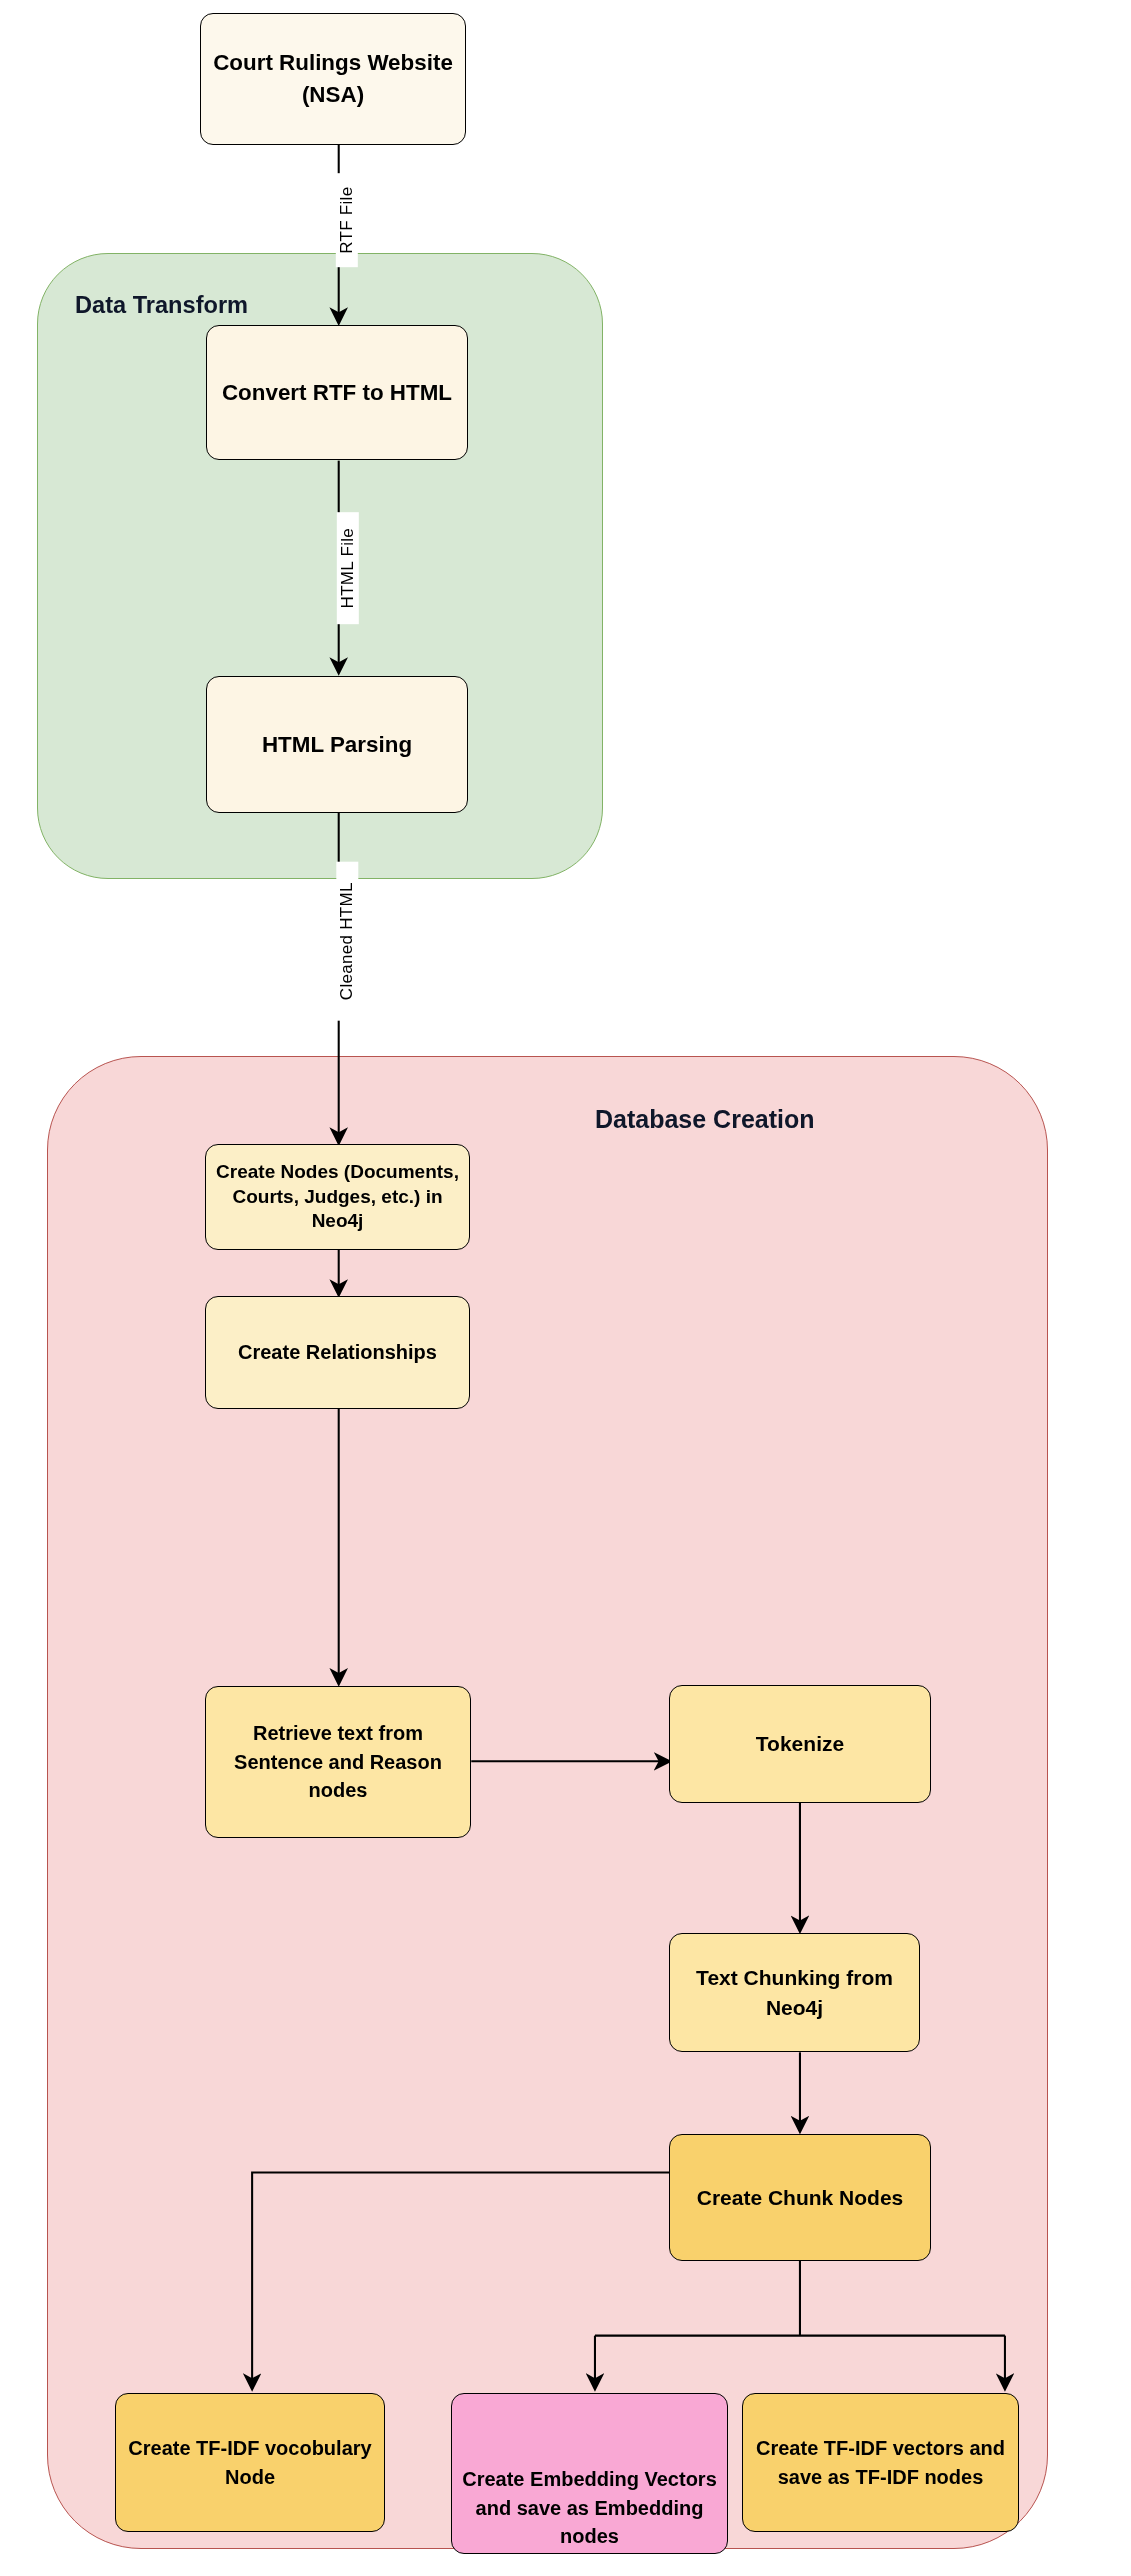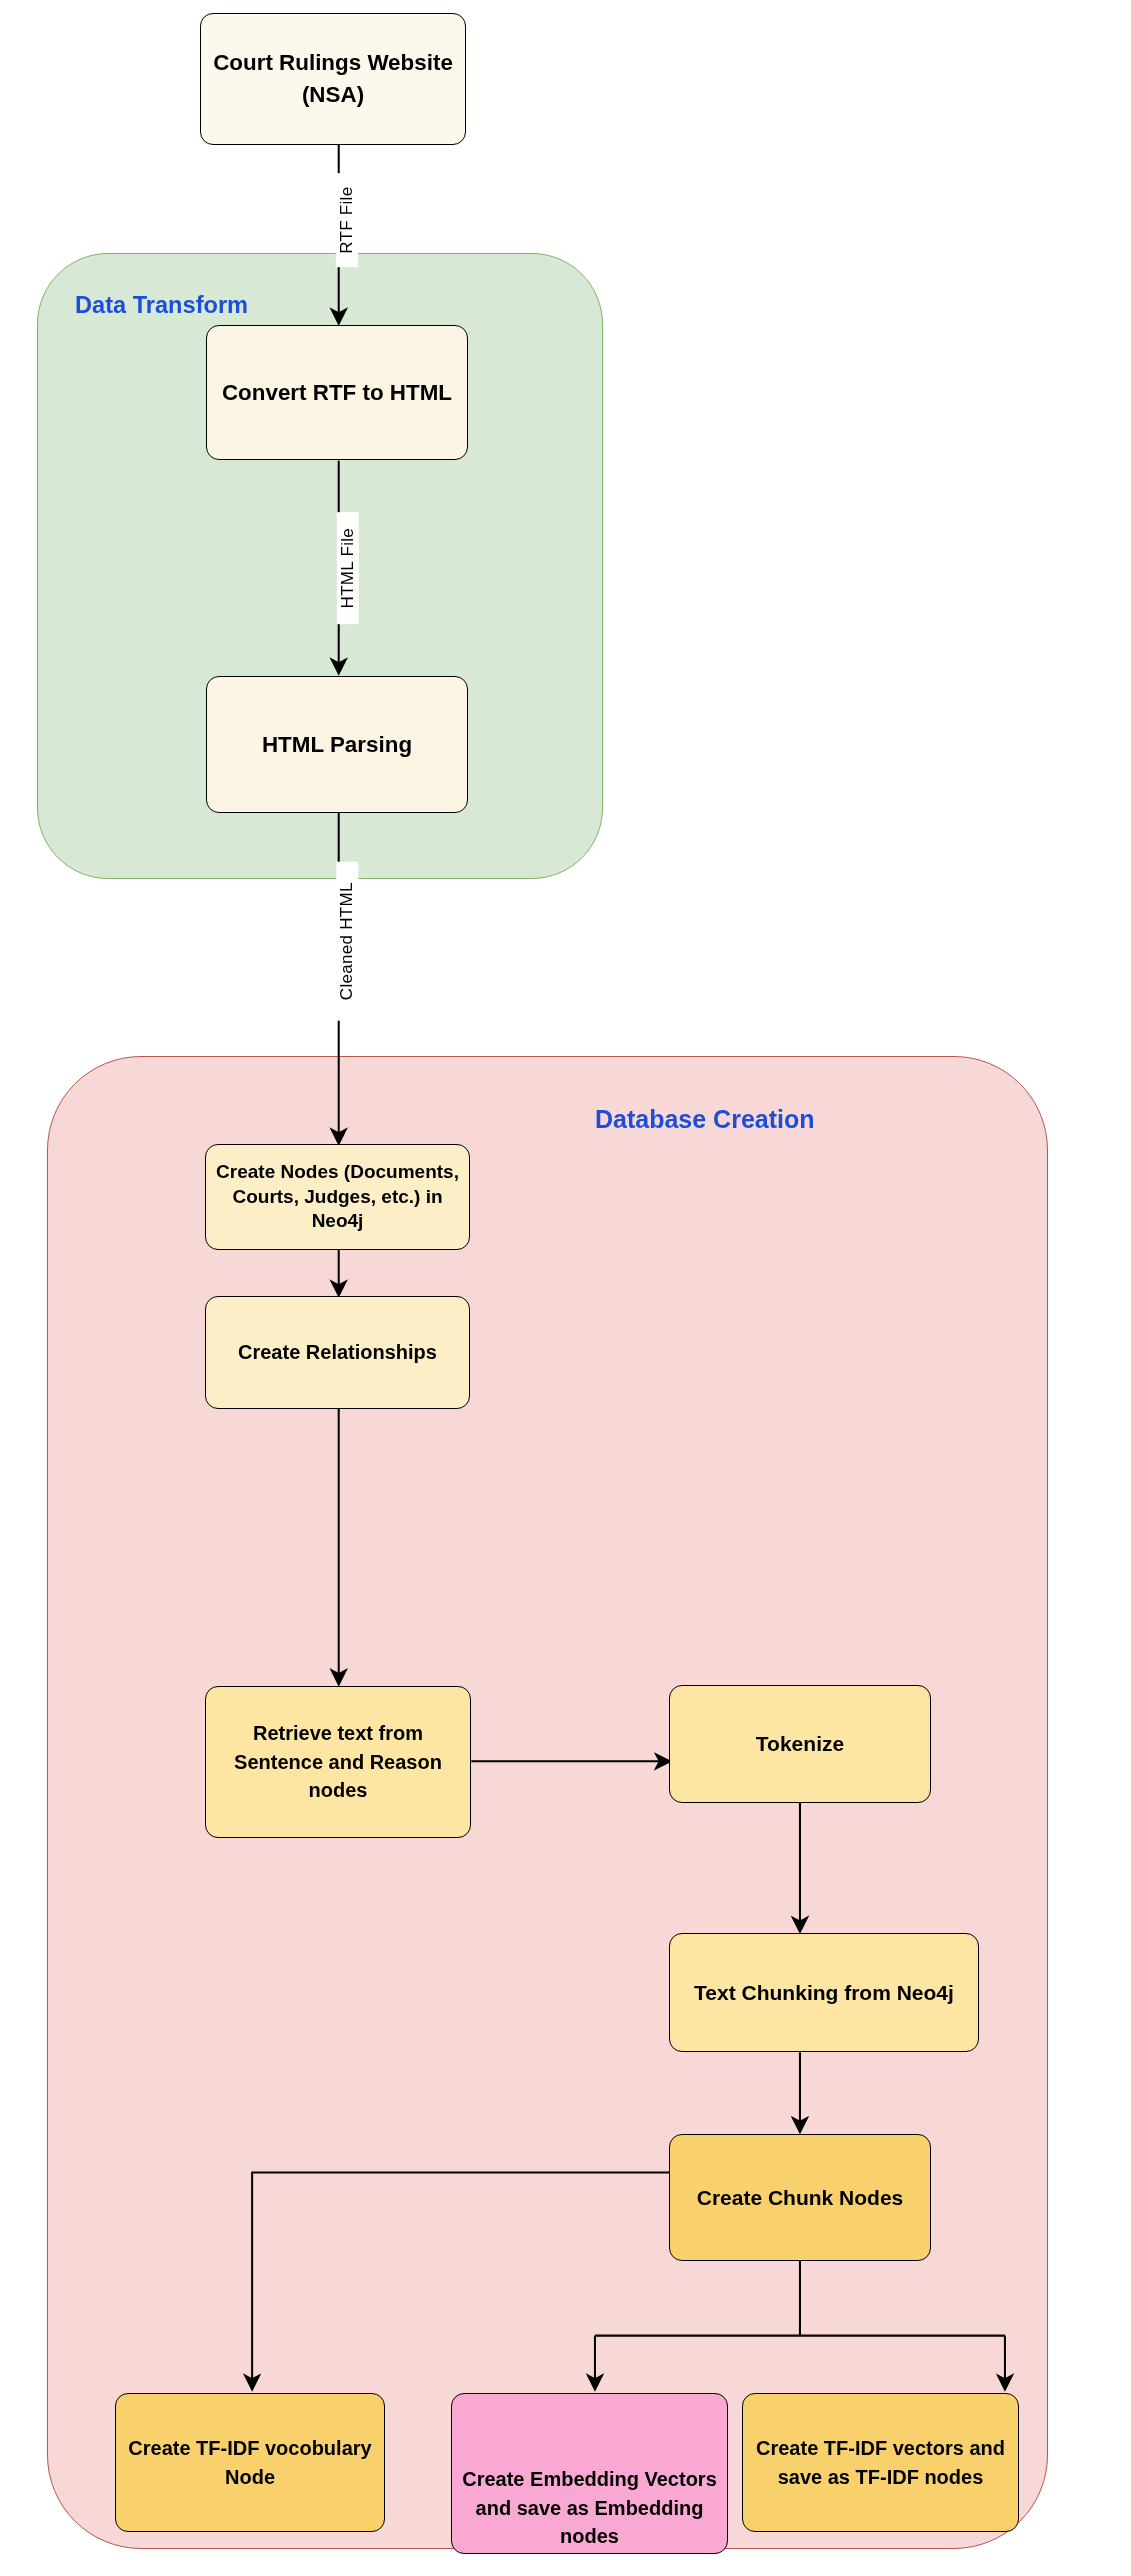--- a/index.html
+++ b/index.html
@@ -8,7 +8,7 @@
   #stage svg.layer{position:absolute;left:0;top:0;width:1131px;height:2576px;pointer-events:none;}
 
   .group-box{position:absolute;box-sizing:border-box;}
-  .group-title{position:absolute;font-weight:bold;color:#1d4ed8;white-space:nowrap;}
+  .group-title{position:absolute;font-weight:bold;color:#0f172a;white-space:nowrap;}
 
   .node{
     position:absolute;box-sizing:border-box;

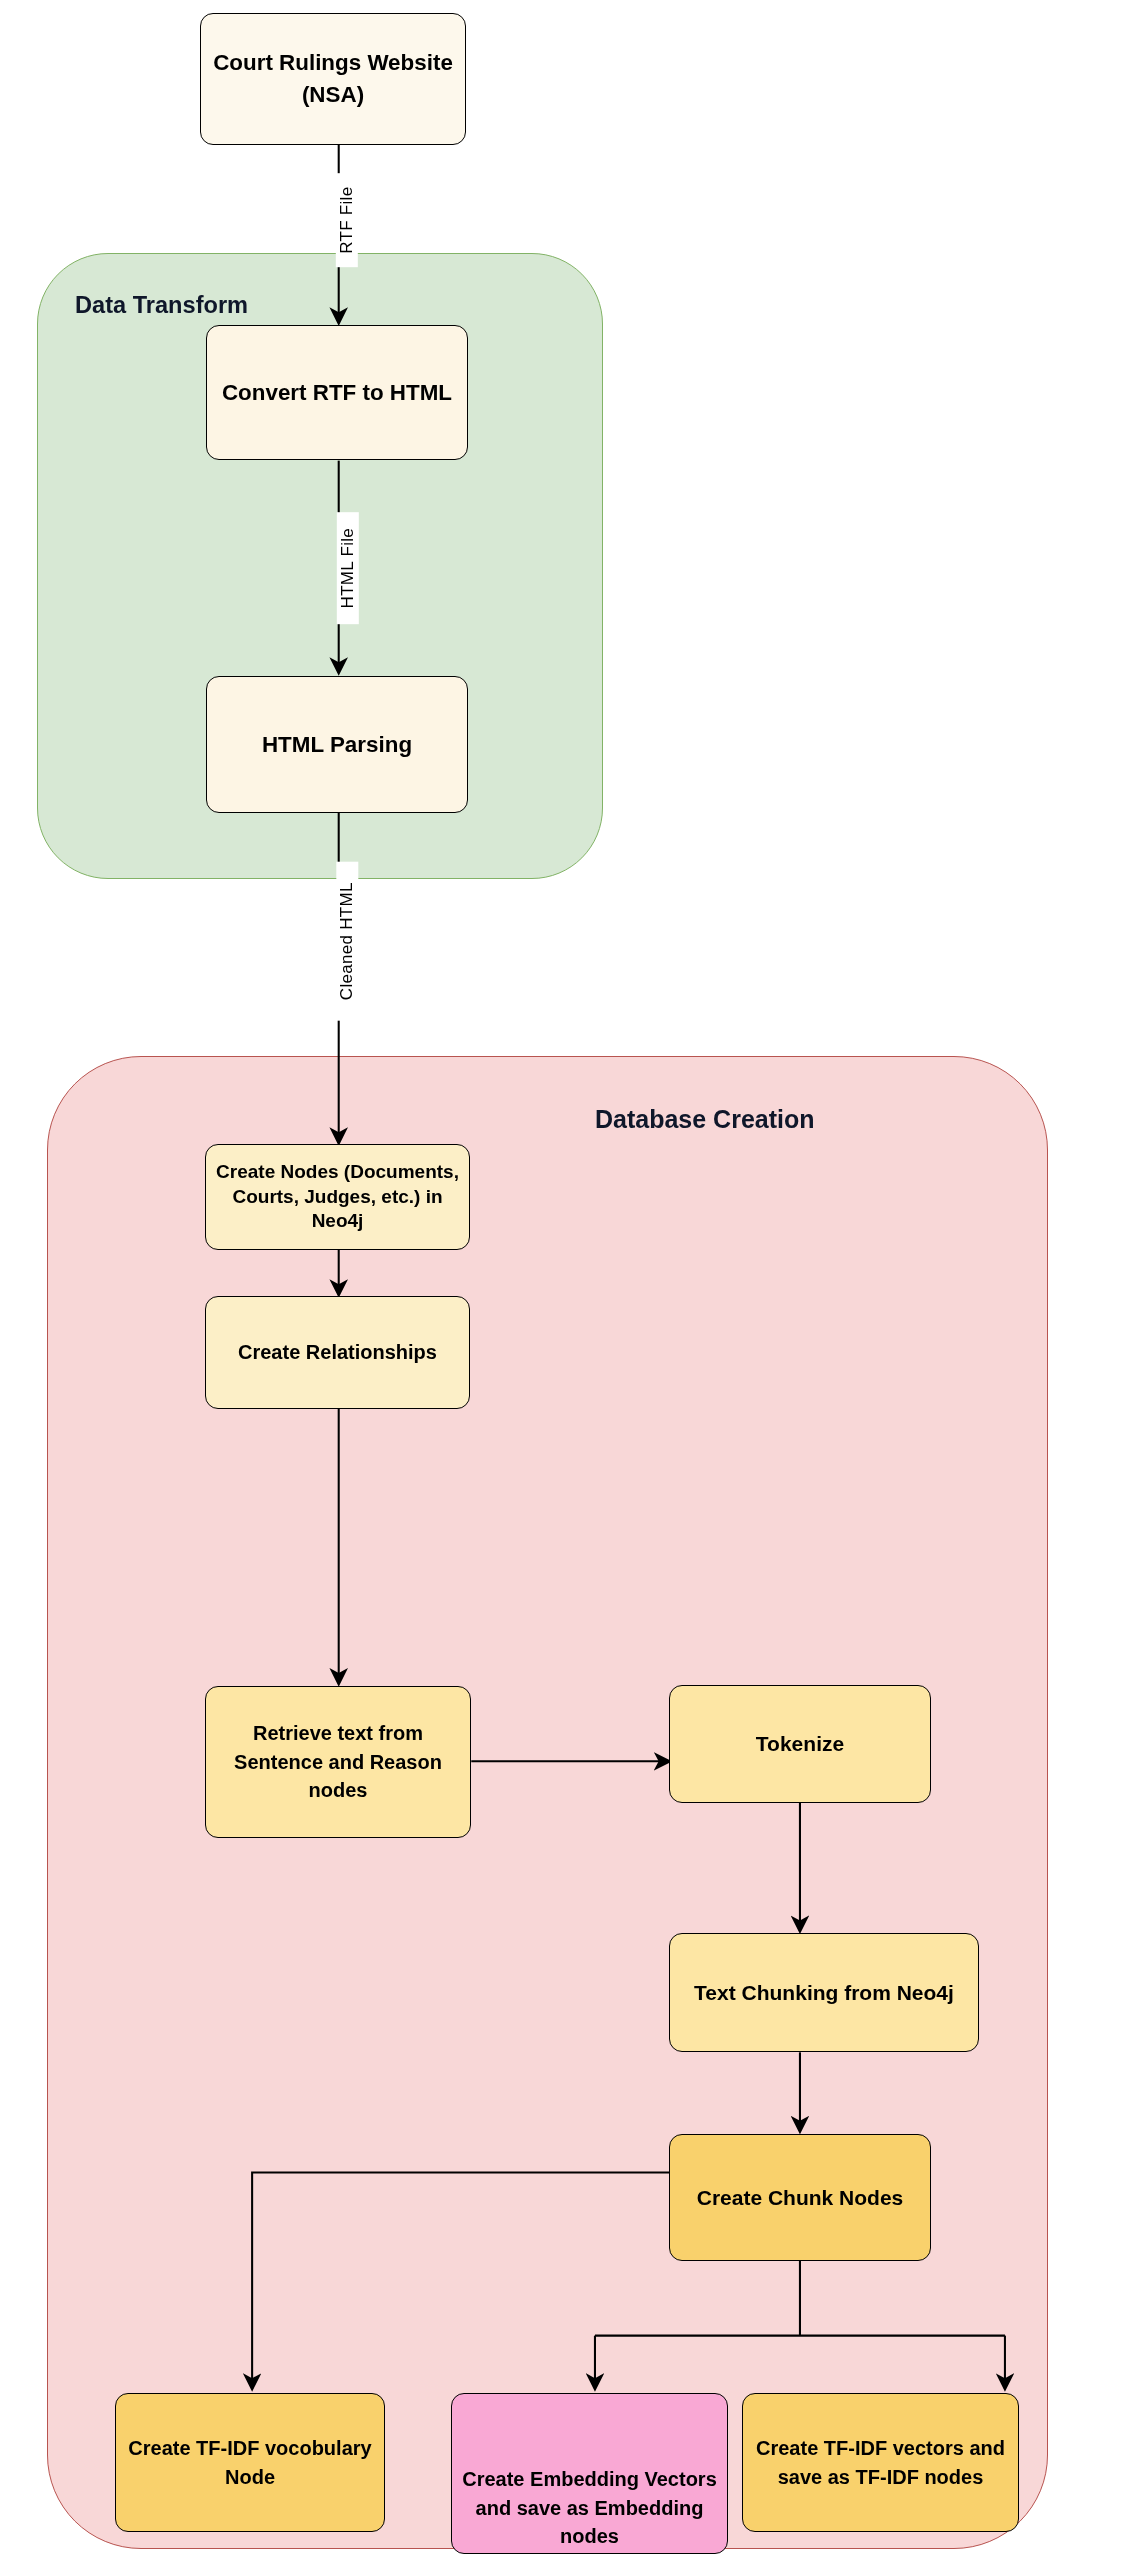--- a/index.html
+++ b/index.html
@@ -103,7 +103,7 @@
     <span>Tokenize</span>
   </div>
 
-  <div class="node" style="left:669px;top:1933px;width:310px;height:119px;background:#FDE6A4;font-size:21px;">
+  <div class="node" style="left:669px;top:1933px;width:251px;height:119px;background:#FDE6A4;font-size:21px;">
     <span>Text Chunking from Neo4j</span>
   </div>
 

